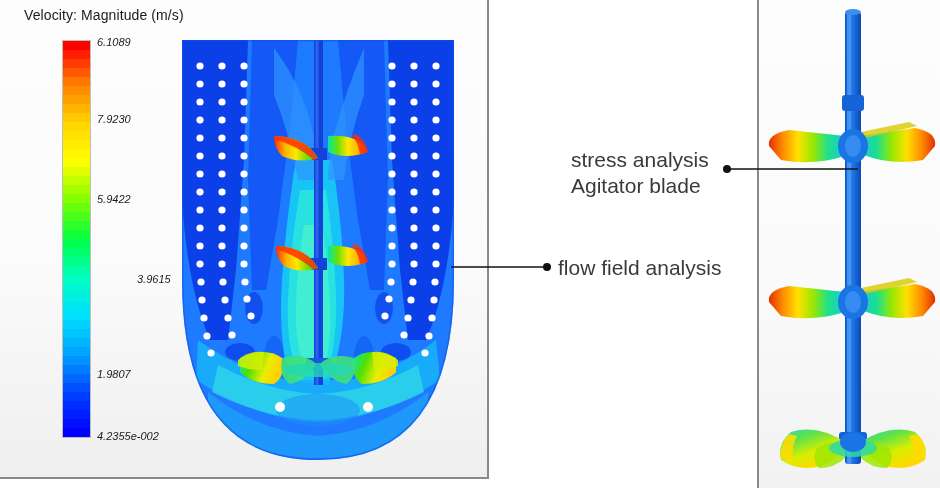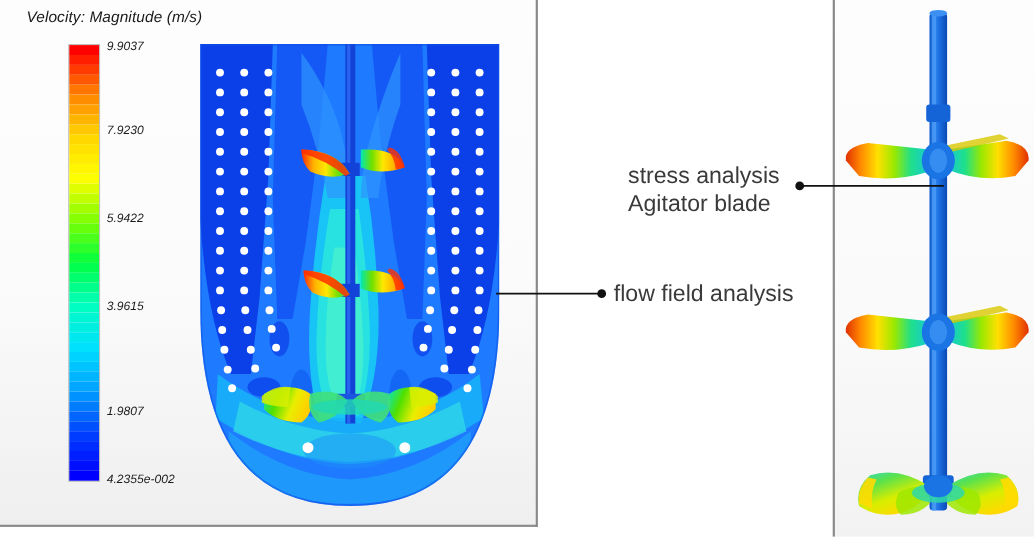--- a/index.html
+++ b/index.html
@@ -11,7 +11,7 @@
              background:linear-gradient(180deg,#fdfdfd 0%,#fbfbfb 55%,#efefef 100%);
              border-right:2px solid #8a8a8a;border-bottom:2px solid #8a8a8a;
              box-sizing:border-box;}
-  #cfd-title{position:absolute;left:24px;top:7px;font-size:14px;font-style:italic;
+  #cfd-title{position:absolute;left:24px;top:7px;font-size:14px;
              color:#1a1a1a;white-space:nowrap;letter-spacing:.1px;}
 
   

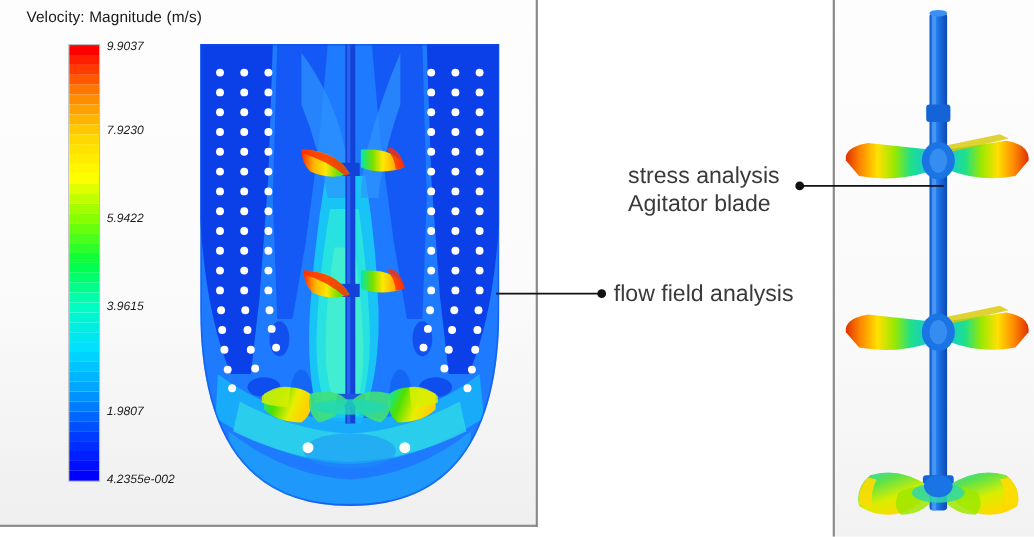--- a/index.html
+++ b/index.html
@@ -92,7 +92,7 @@
         <div class="cb-band" style="height: 2.27273%; background: rgb(0, 15, 255);"></div>
         <div class="cb-band" style="height: 2.27273%; background: rgb(0, 0, 255);"></div>
       </div>
-  <div class="cb-tick" style="top: 2px;">9.9037</div>
+  <div class="cb-tick" style="top: 2px;">6.1089</div>
       <div class="cb-tick" style="top: 79px; text-align: right;">7.9230</div>
       <div class="cb-tick" style="top: 159px;">5.9422</div>
       <div class="cb-tick" style="top: 239px;">3.9615</div>

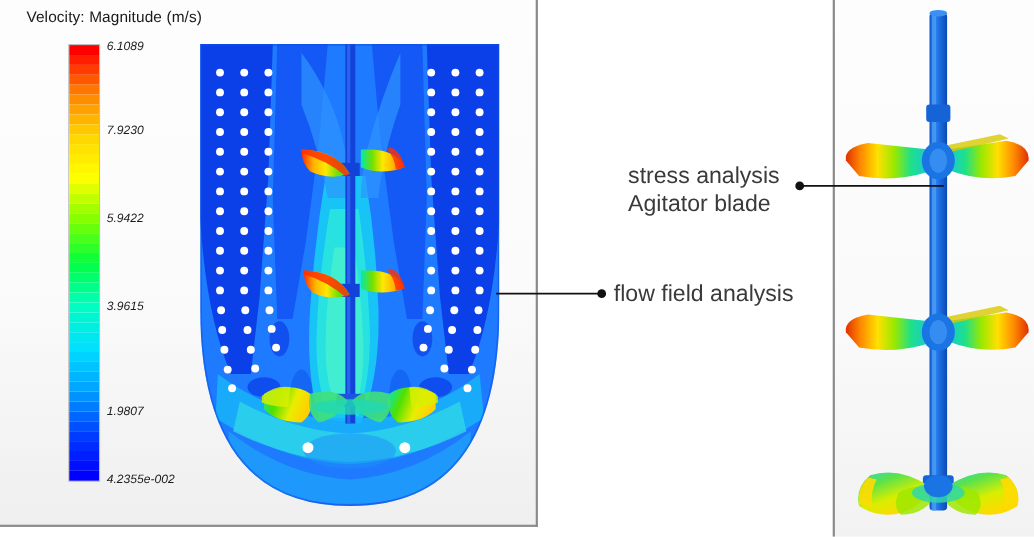--- a/index.html
+++ b/index.html
@@ -95,7 +95,7 @@
   <div class="cb-tick" style="top: 2px;">6.1089</div>
       <div class="cb-tick" style="top: 79px; text-align: right;">7.9230</div>
       <div class="cb-tick" style="top: 159px;">5.9422</div>
-      <div class="cb-tick" style="top: 239px;">3.9615</div>
+      <div class="cb-tick" style="top: 239px; margin-left: 40px;">3.9615</div>
       <div class="cb-tick" style="top: 334px;">1.9807</div>
       <div class="cb-tick" style="top: 396px;">4.2355e-002</div>
     </div>

